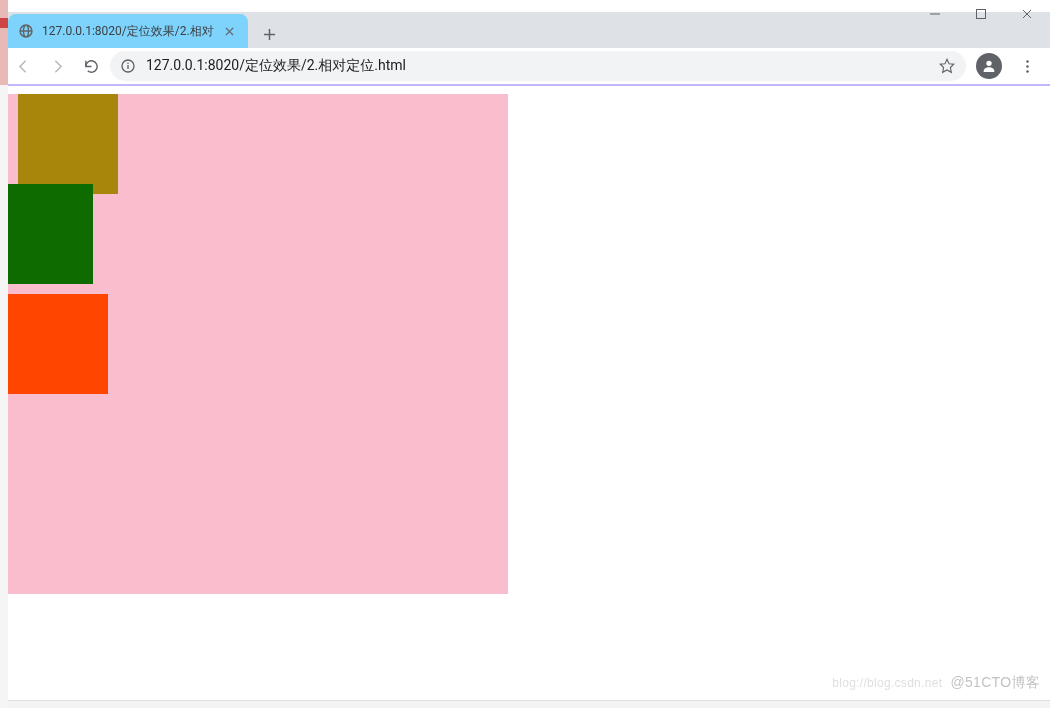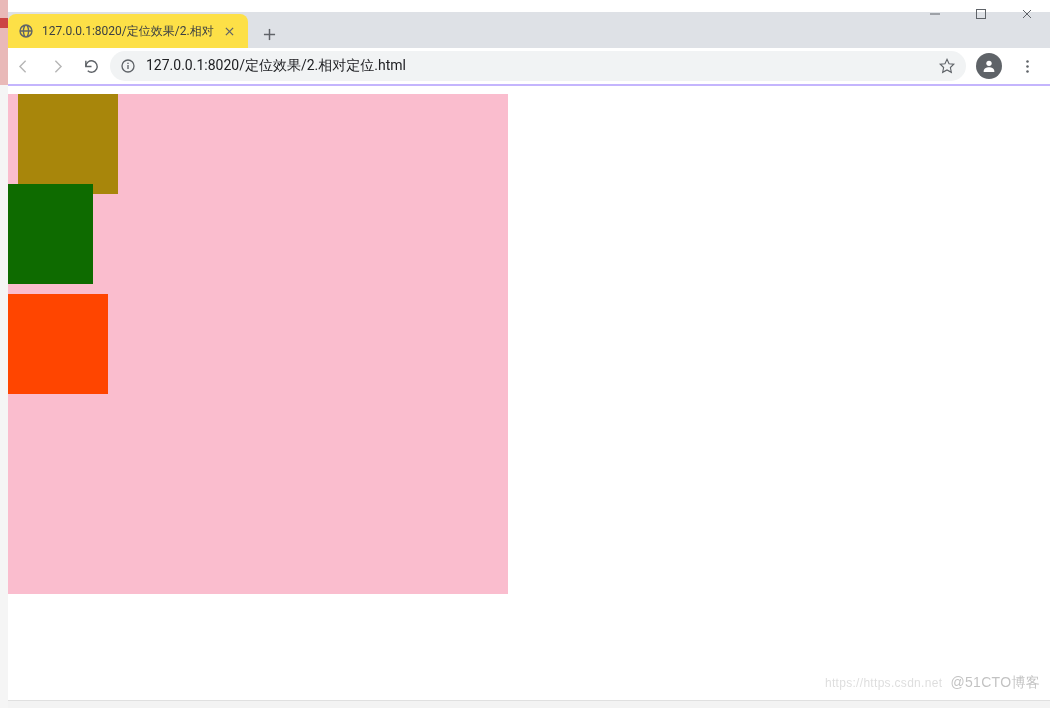--- a/index.html
+++ b/index.html
@@ -53,7 +53,7 @@
       height: 34px;
       min-width: 230px;
       max-width: 240px;
-      background: #fde047;
+      background: #7dd3fc;
       border-radius: 8px 8px 0 0;
       padding: 0 10px;
       gap: 8px;

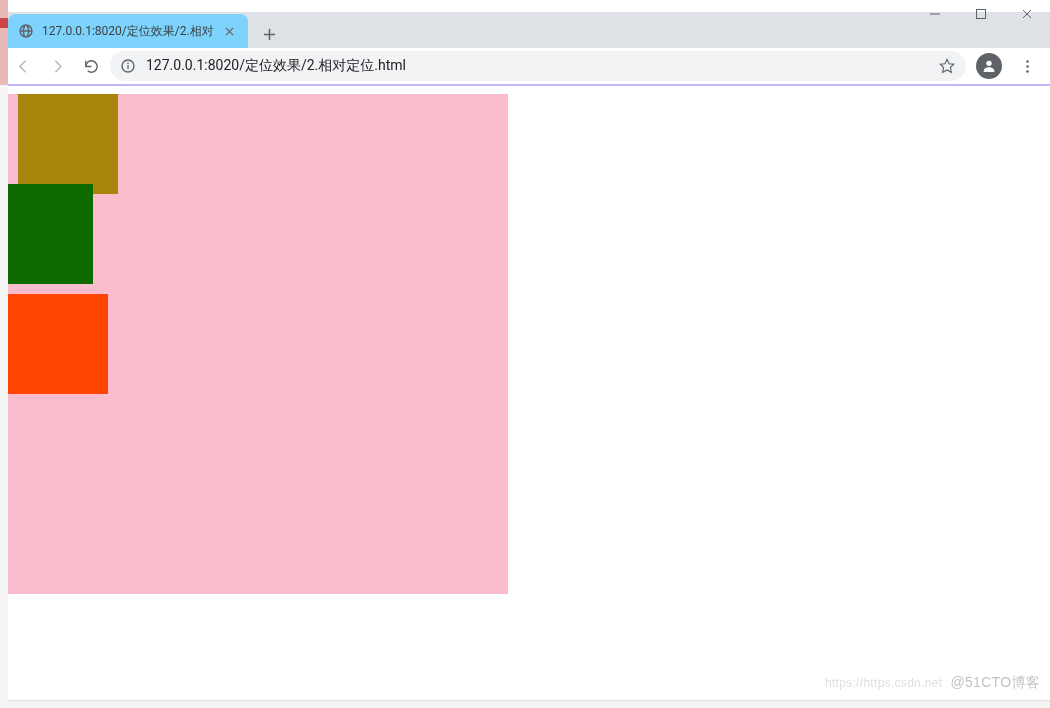--- a/index.html
+++ b/index.html
@@ -289,7 +289,7 @@
   </div>
 
   <div class="watermark">
-    <span class="faint">https://https.csdn.net</span>
+    <span class="faint">blog://blog.csdn.net</span>
     <span>@51CTO博客</span>
   </div>
 </div>

